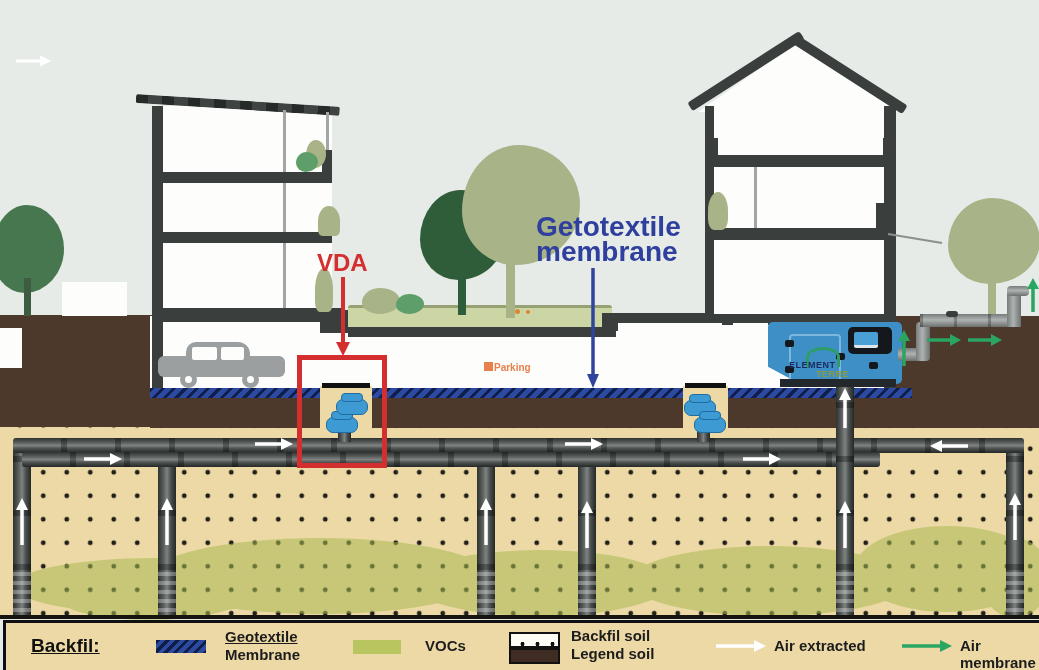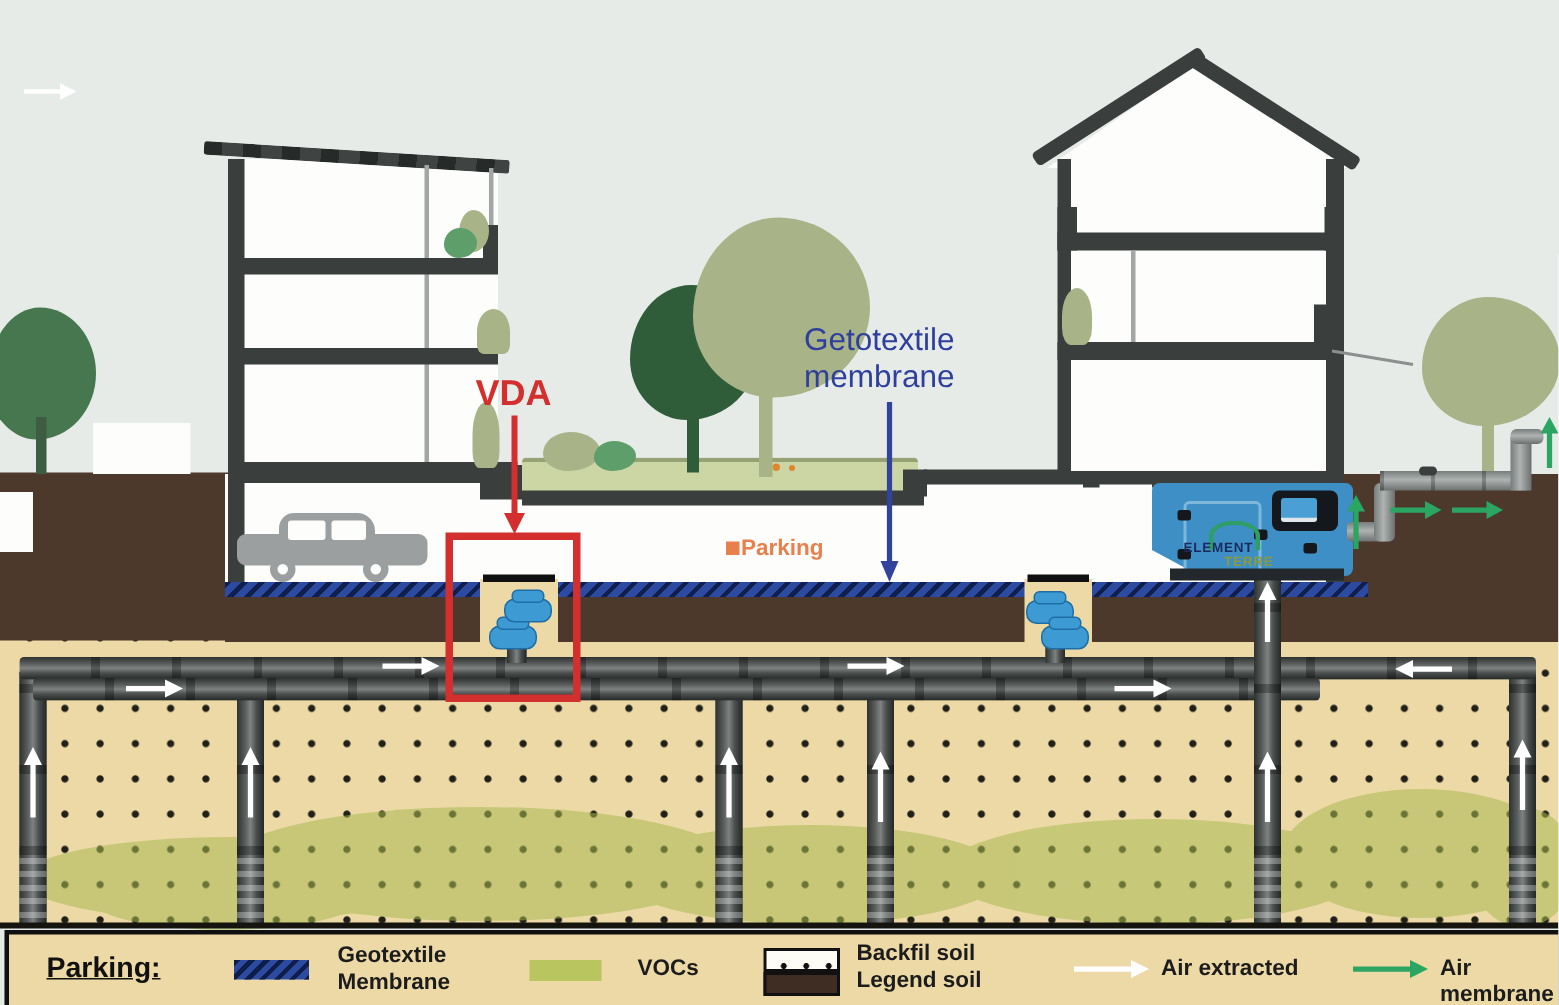--- a/index.html
+++ b/index.html
@@ -42,7 +42,7 @@
   .trunk{background:#6f7a5a;}
   
   .lbl-vda{color:#d32f2f;font-size:24px;font-weight:bold;}
-  .lbl-mem{color:#2e3f9e;font-size:21px;font-weight:normal;line-height:25px;}
+  .lbl-mem{color:#2e3f9e;font-size:28px;font-weight:bold;line-height:25px;}
   .lbl-park{color:#e8804d;font-size:15px;font-weight:bold;}
   .redbox{border:5px solid #d32f2f;}
   

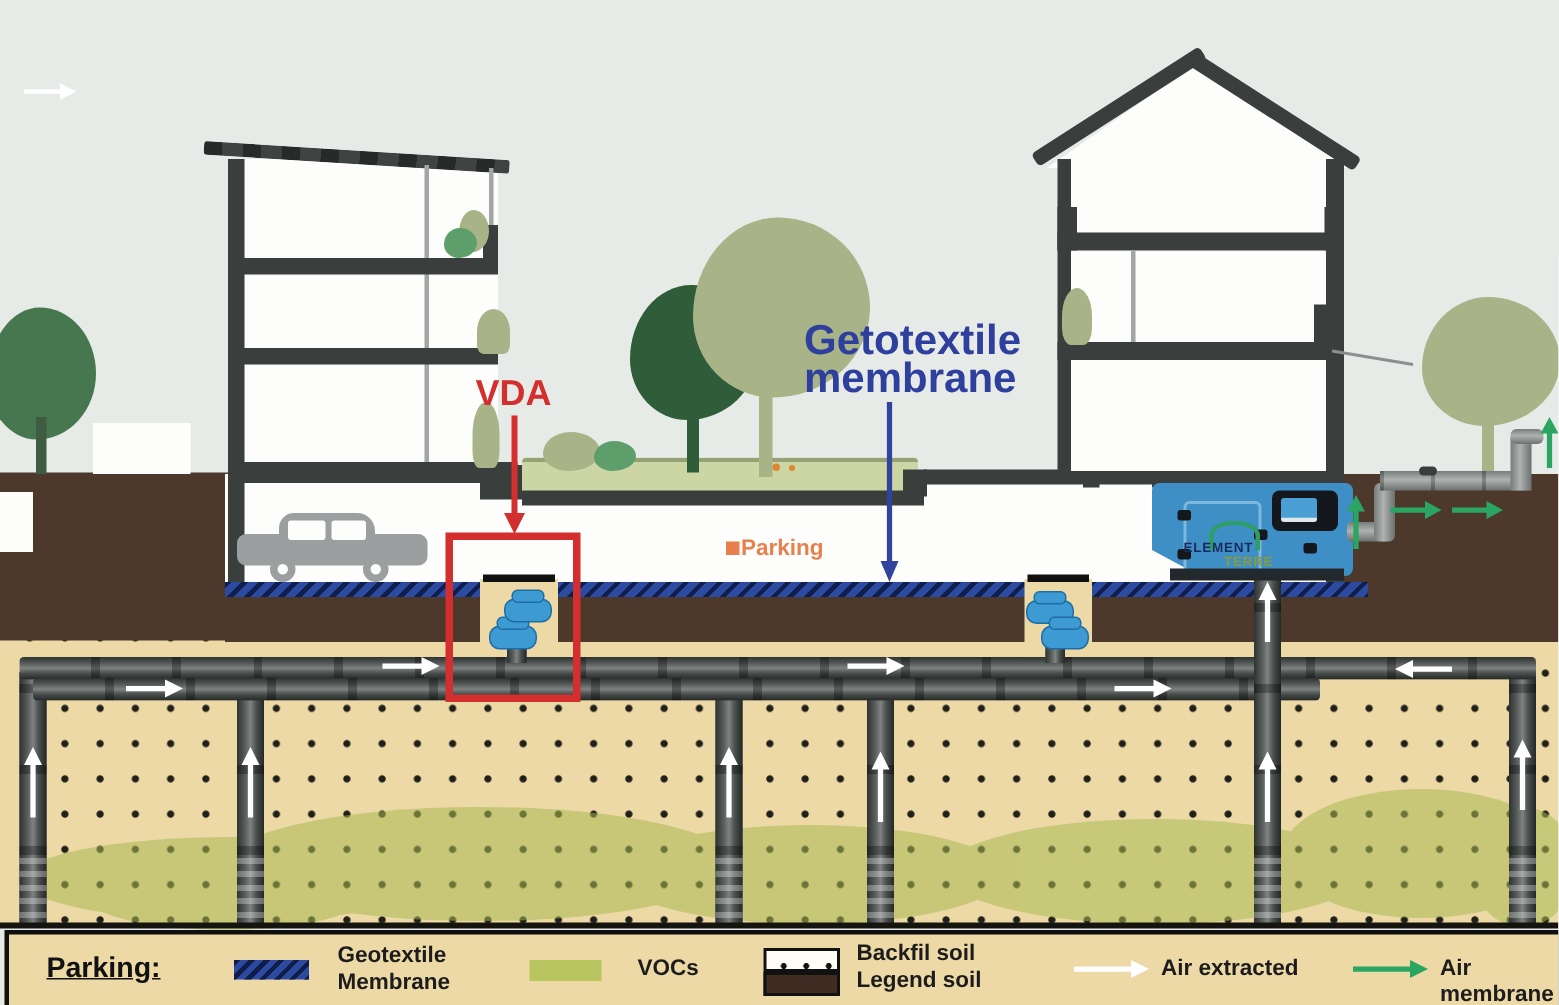--- a/index.html
+++ b/index.html
@@ -43,7 +43,7 @@
   
   .lbl-vda{color:#d32f2f;font-size:24px;font-weight:bold;}
   .lbl-mem{color:#2e3f9e;font-size:28px;font-weight:bold;line-height:25px;}
-  .lbl-park{color:#e8804d;font-size:15px;font-weight:bold;}
+  .lbl-park{color:#e8804d;font-size:10px;font-weight:bold;}
   .redbox{border:5px solid #d32f2f;}
   
   .legend{left:3px;top:620px;width:1033px;height:47px;background:#ecd9a6;

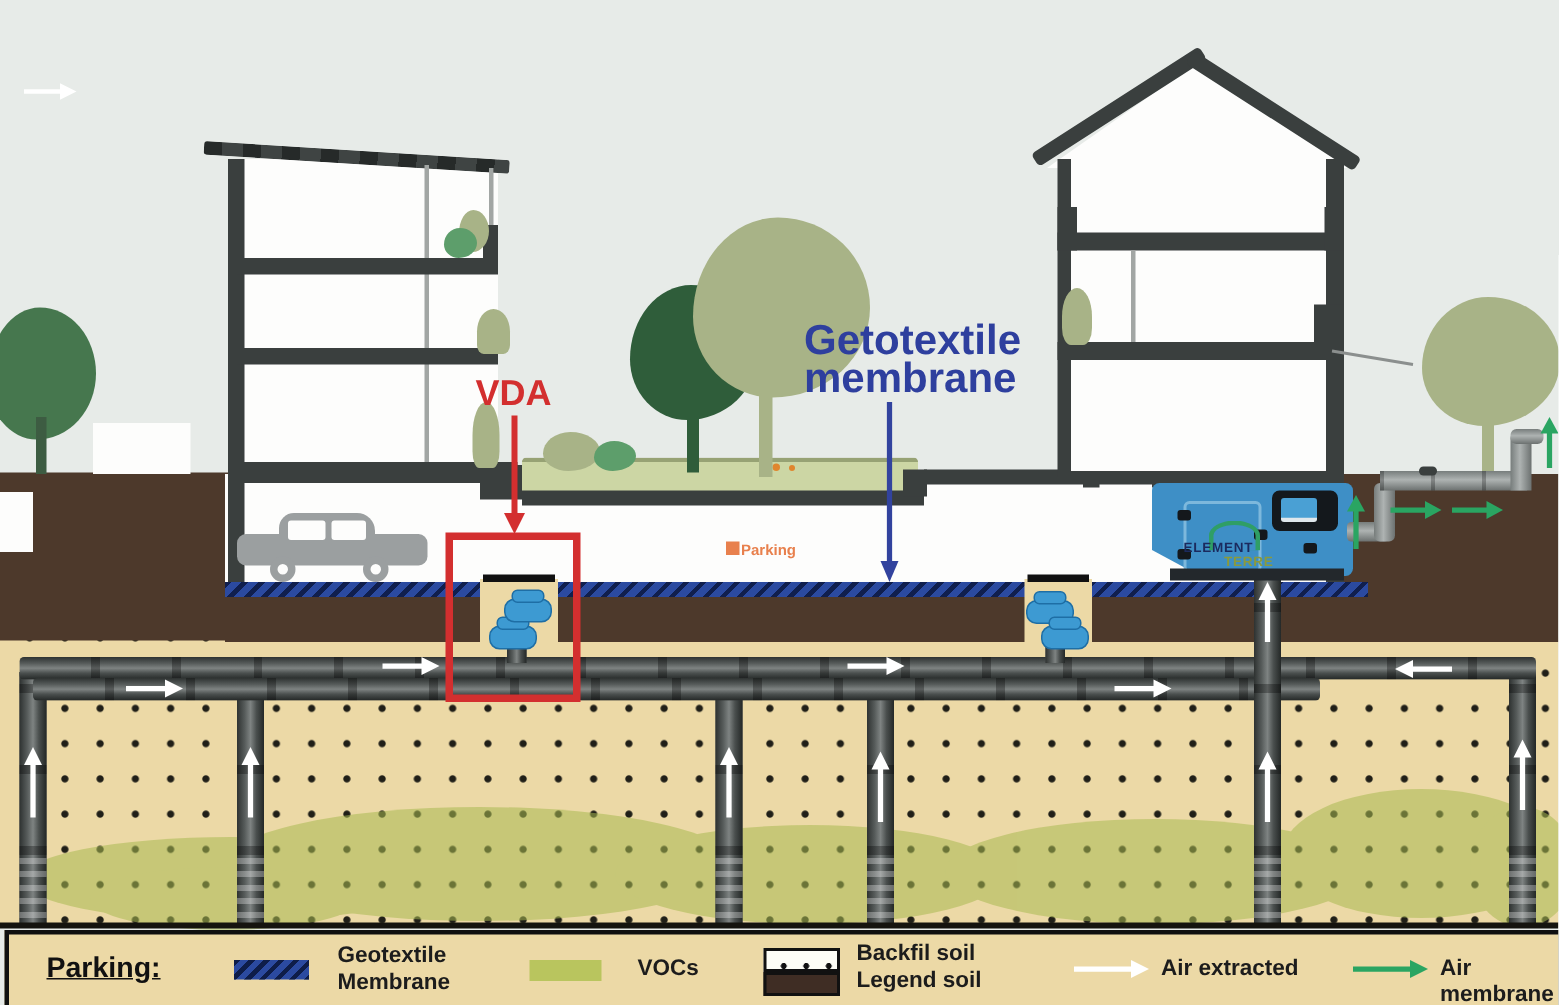--- a/index.html
+++ b/index.html
@@ -286,7 +286,7 @@
   </div>
 
   <div class="abs legend">
-    <div class="lg-title">Parking:</div>
+    <div class="lg-title">Backfil:</div>
 
     <div class="sw-geo"></div>
     <div class="t" style="left:219px;top:5px;">Geotextile</div>

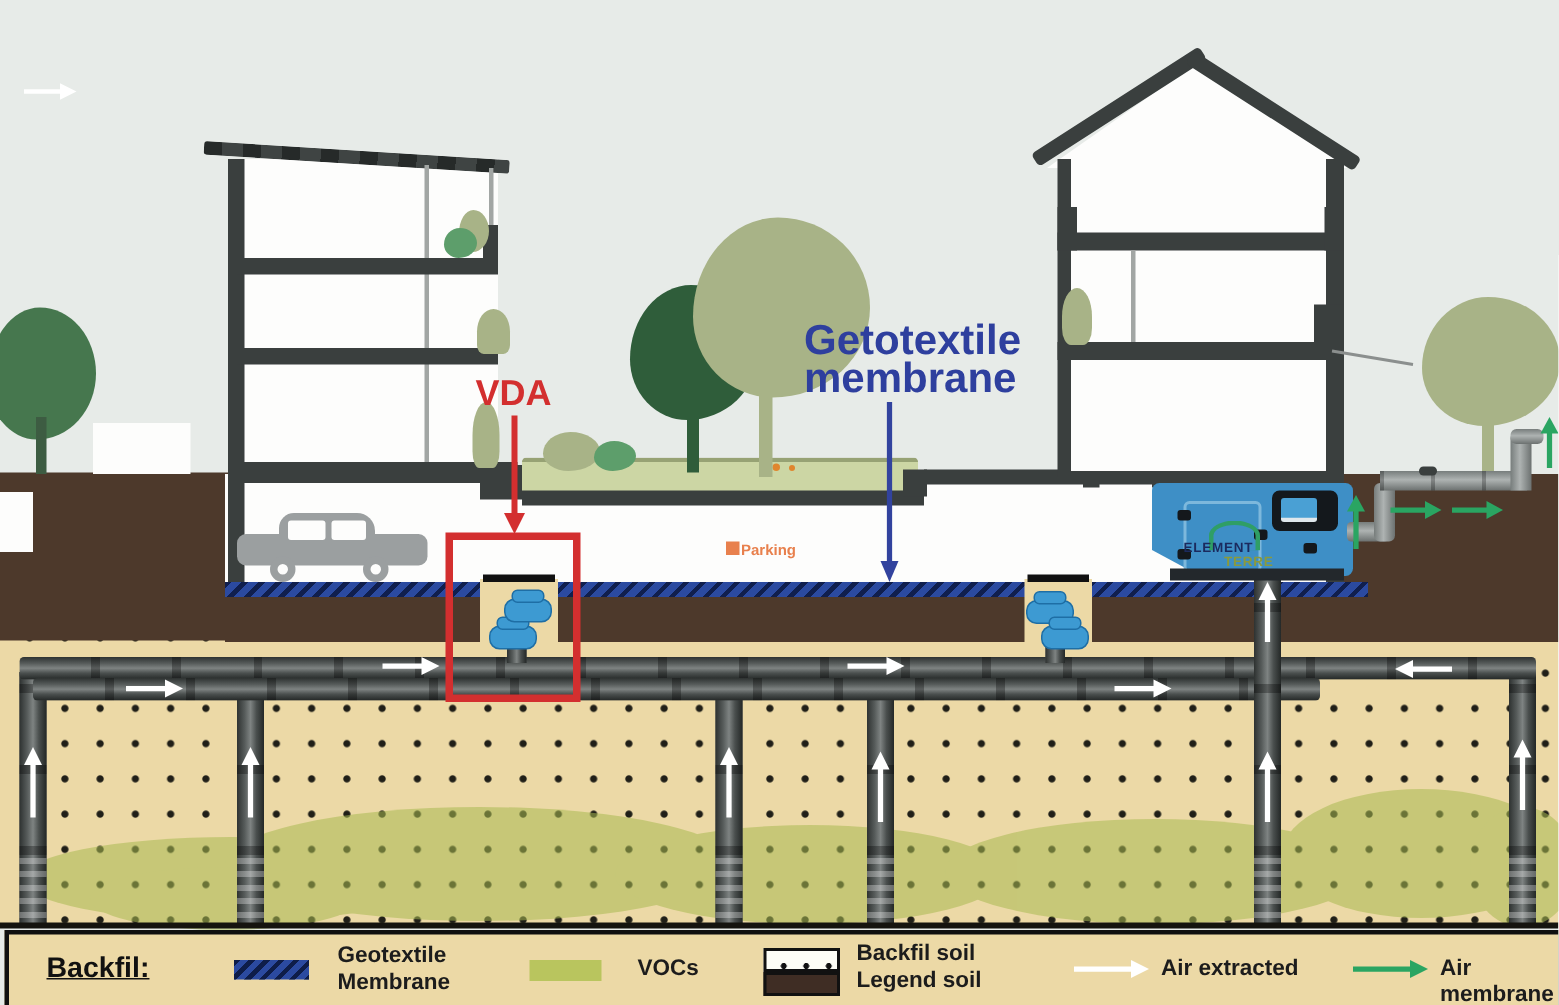--- a/index.html
+++ b/index.html
@@ -289,7 +289,7 @@
     <div class="lg-title">Backfil:</div>
 
     <div class="sw-geo"></div>
-    <div class="t" style="left:219px;top:5px;">Geotextile</div>
+    <div class="t" style="left:219px;top:5px;text-decoration:underline;">Geotextile</div>
     <div class="t" style="left:219px;top:23px;">Membrane</div>
 
     <div class="sw-voc"></div>

